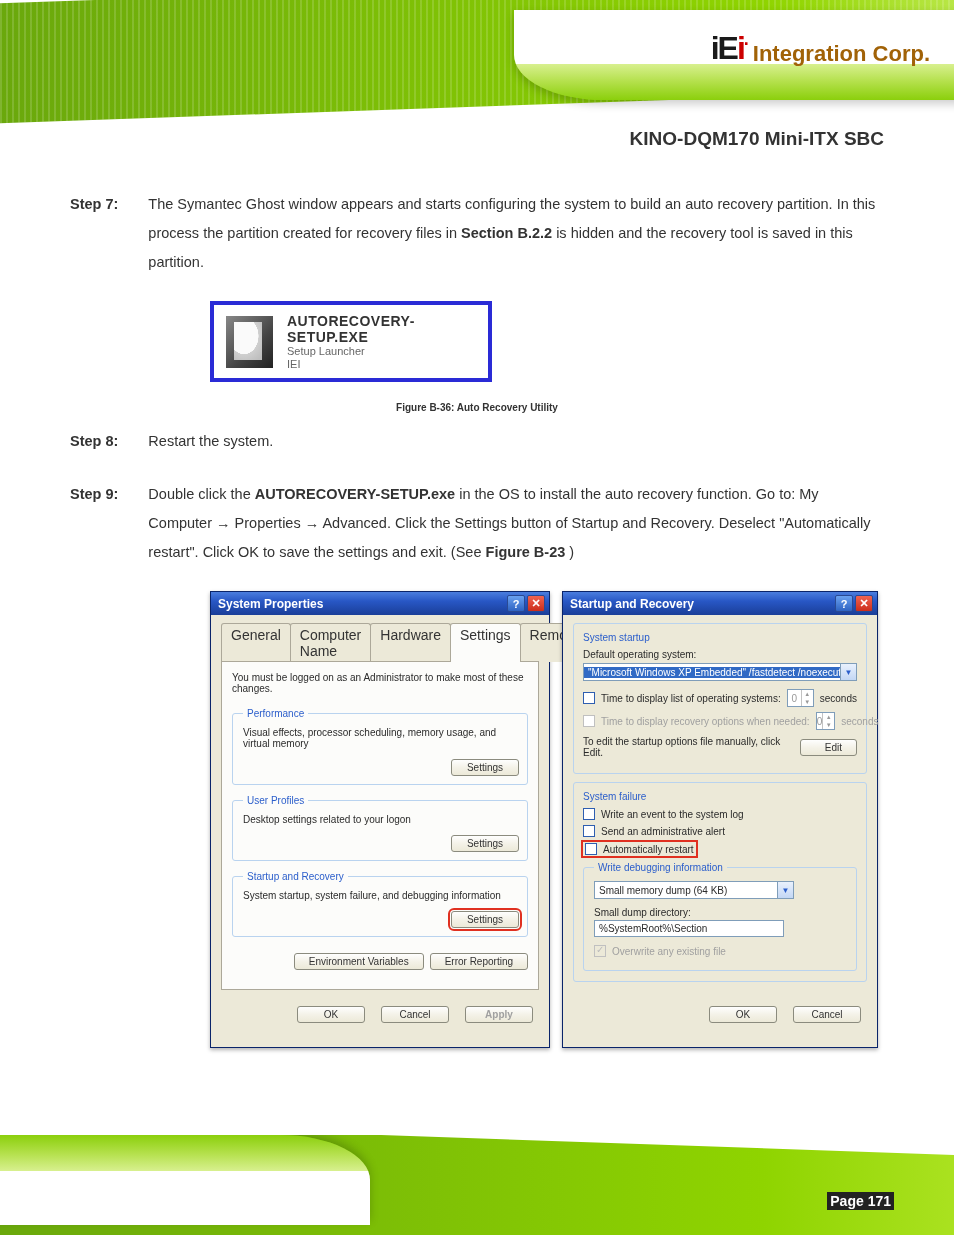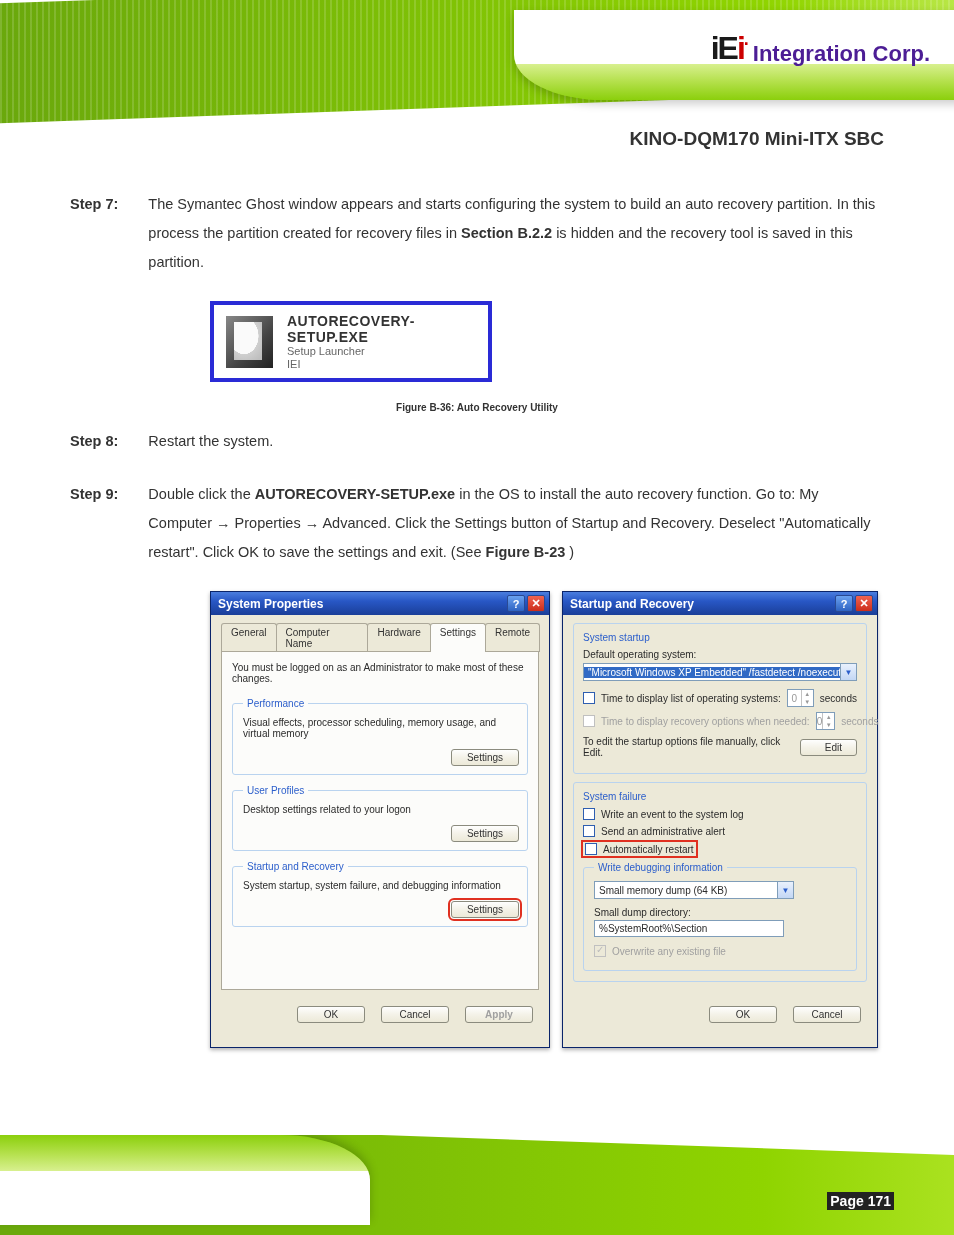--- a/index.html
+++ b/index.html
@@ -83,7 +83,7 @@
   .logo .mark .dot { color: #cc0000; }
   .logo .tag {
     font-size: 22px;
-    color: #4c1d95;
+    color: #a16207;
     font-family: Arial, sans-serif;
   }
 

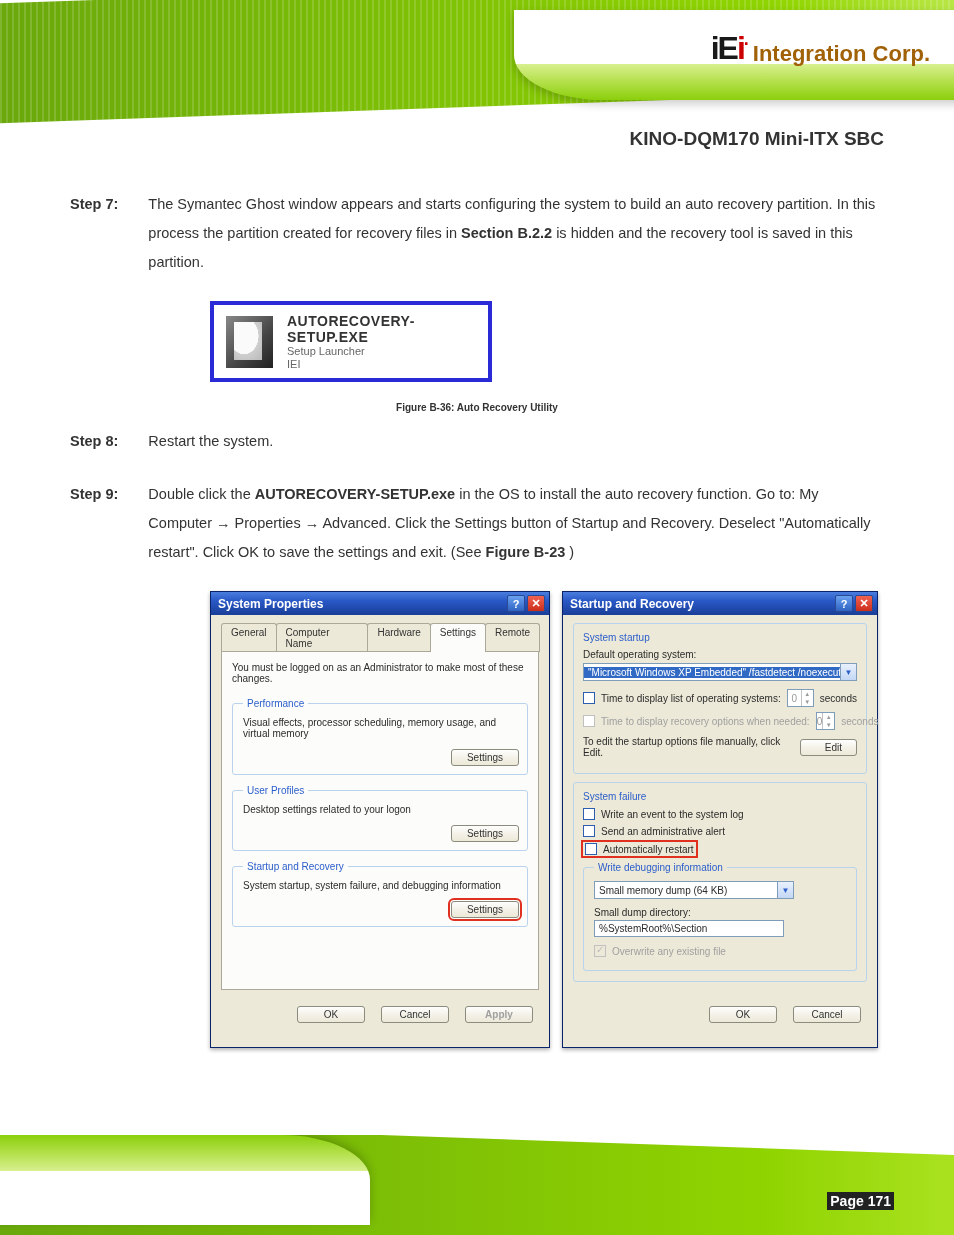--- a/index.html
+++ b/index.html
@@ -203,7 +203,7 @@
     border-bottom: none;
     background: #ece9d8;
     padding: 3px 9px;
-    font-size: 10px;
+    font-size: 14px;
     border-top-left-radius: 3px;
     border-top-right-radius: 3px;
     margin-right: -1px;

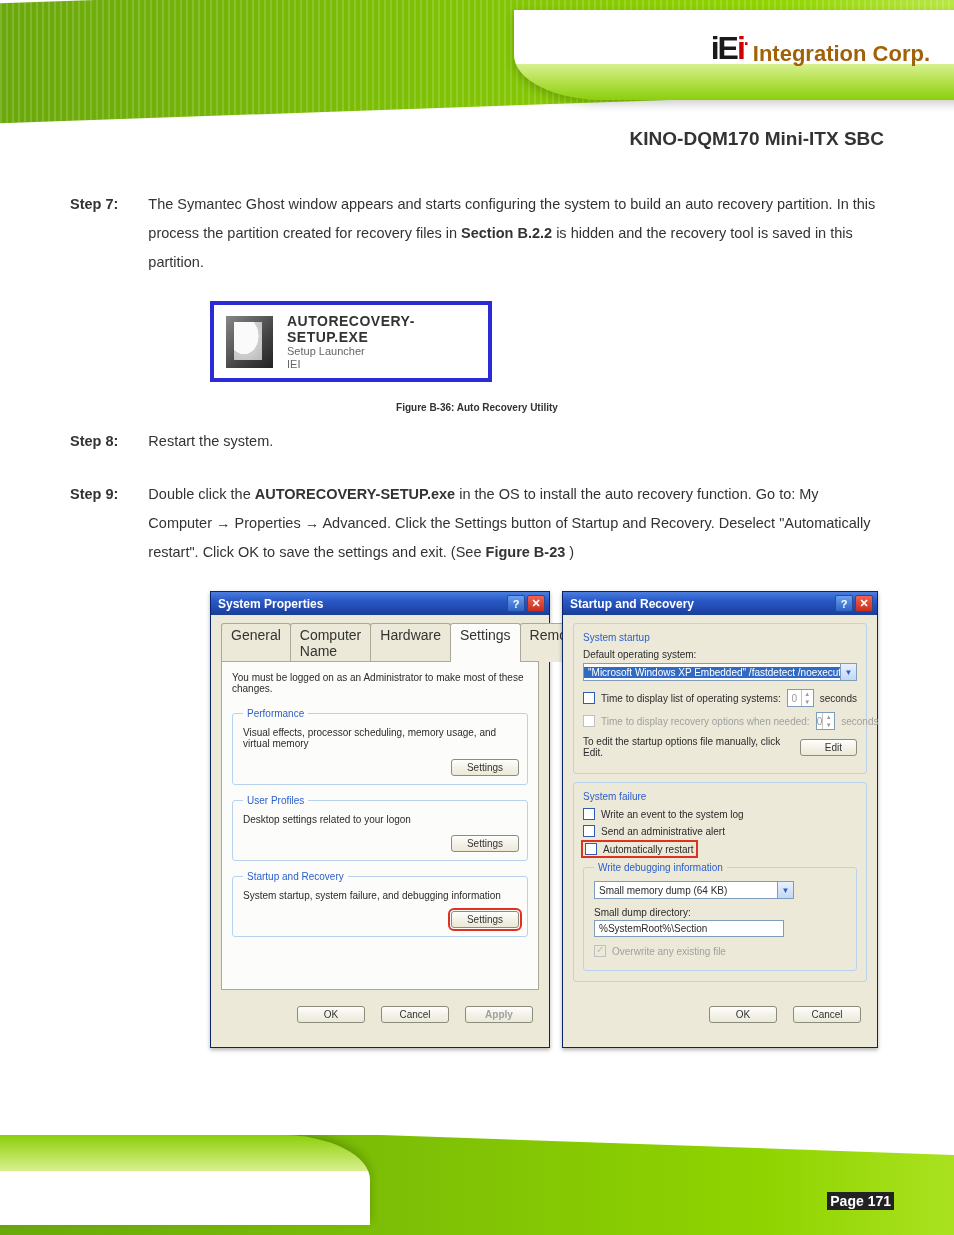--- a/index.html
+++ b/index.html
@@ -443,6 +443,10 @@
             <div class="btn-right"><span class="xp-btn highlight">Settings</span></div>
           </fieldset>
 
+          <div class="btn-right" style="margin-top:10px; display:flex; gap:6px; justify-content:flex-end;">
+            <span class="xp-btn" style="min-width:120px;">Environment Variables</span>
+            <span class="xp-btn" style="min-width:96px;">Error Reporting</span>
+          </div>
         </div>
         <div class="bottom-row">
           <span class="xp-btn">OK</span>

